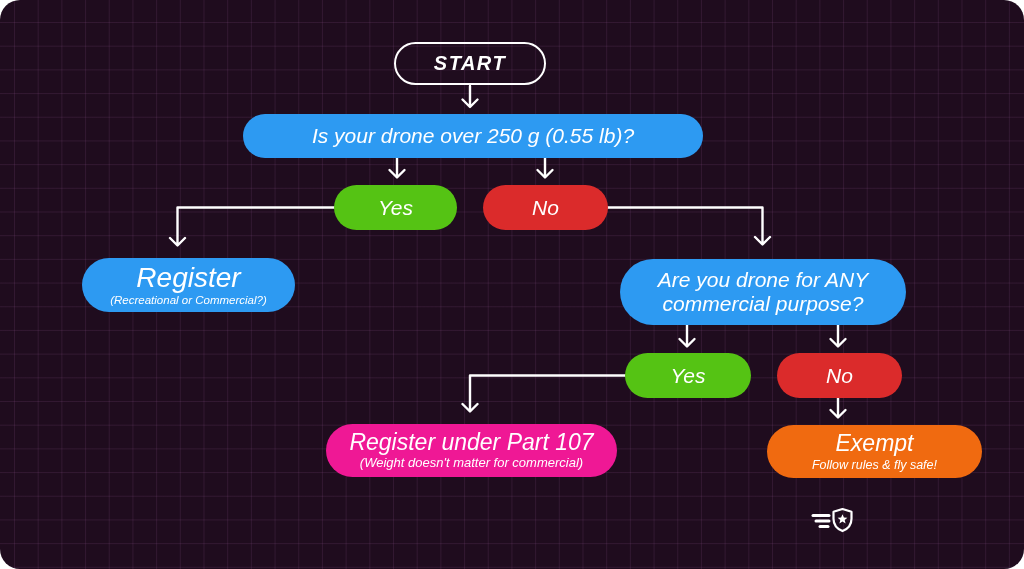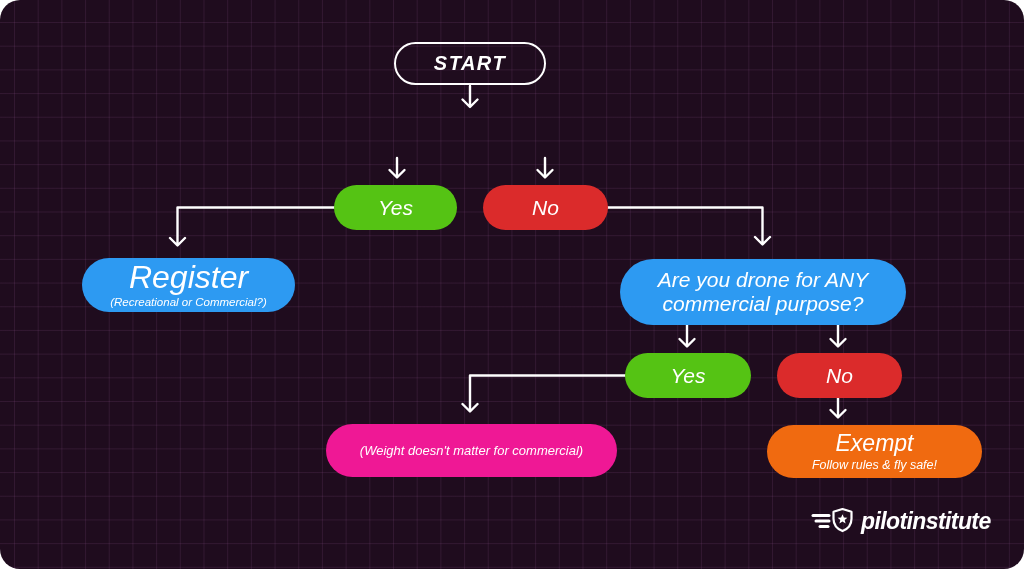--- a/index.html
+++ b/index.html
@@ -97,6 +97,9 @@
     <span>START</span>
   </div>
 
+  <div class="pill q1" style="background-color: rgb(45, 154, 242);">
+    <span>Is your drone over 250 g (0.55 lb)?</span>
+  </div>
 
   <div class="pill yes1" style="background-color: rgb(85, 195, 20);">
     <span>Yes</span>

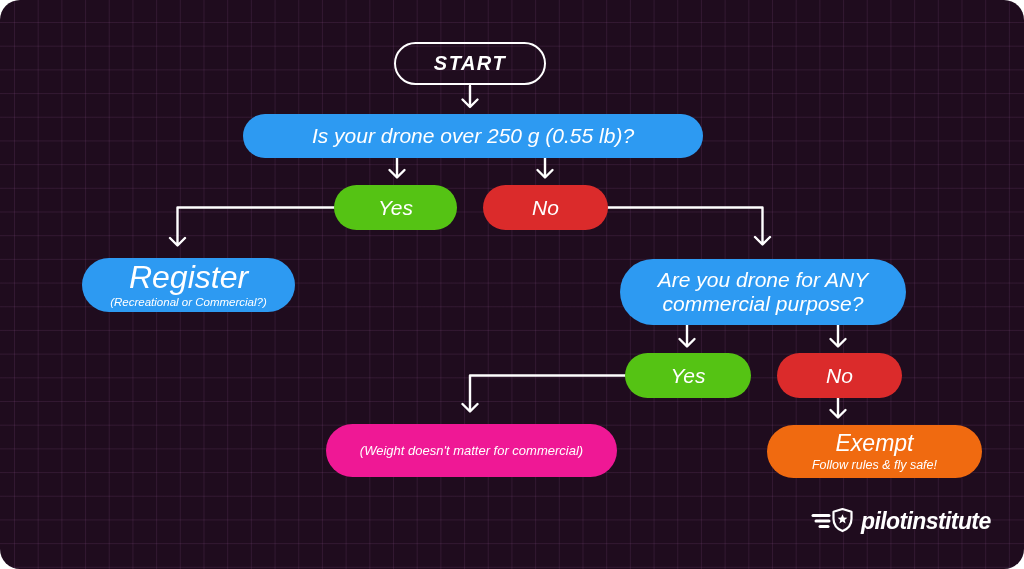--- a/index.html
+++ b/index.html
@@ -57,7 +57,7 @@
   .part107 { left: 326px; top: 424px; width: 291px; height: 53px; }
   .exempt  { left: 767px; top: 425px; width: 215px; height: 53px; }
   .node-title { font-size: 23px; line-height: 1.05; }
-  .register .node-title { font-size: 32px; }
+  .register .node-title { font-size: 28px; }
   .node-sub { font-size: 11.5px; margin-top: 2px; text-align: right; }
   .part107 .node-sub { font-size: 13px; }
   .exempt .node-sub { font-size: 12.5px; }

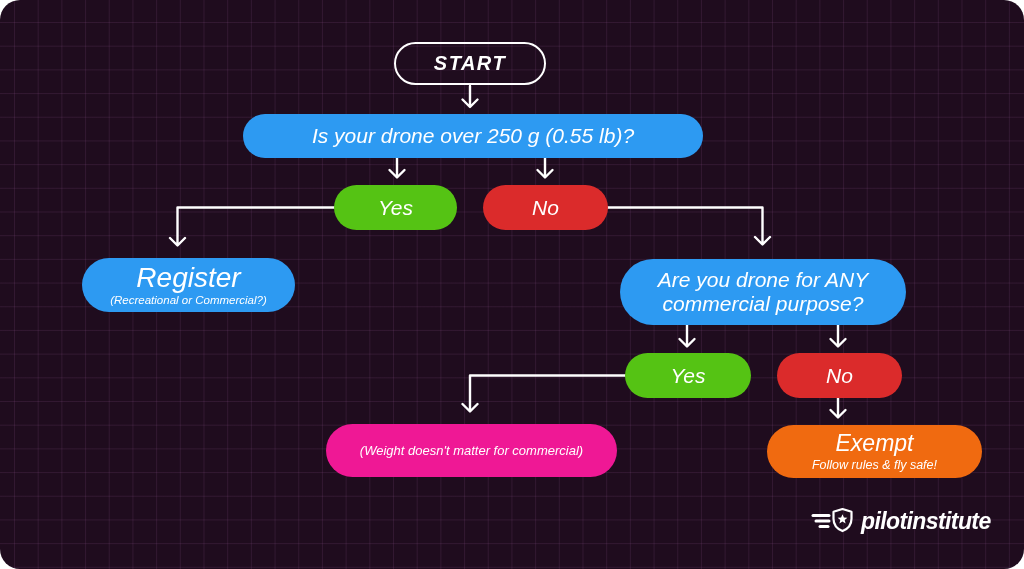--- a/index.html
+++ b/index.html
@@ -128,6 +128,7 @@
   </div>
 
   <div class="pill part107" style="background-color: rgb(239, 24, 149);">
+    <span class="node-title">Register under Part 107</span>
     <span class="node-sub">(Weight doesn't matter for commercial)</span>
   </div>
 

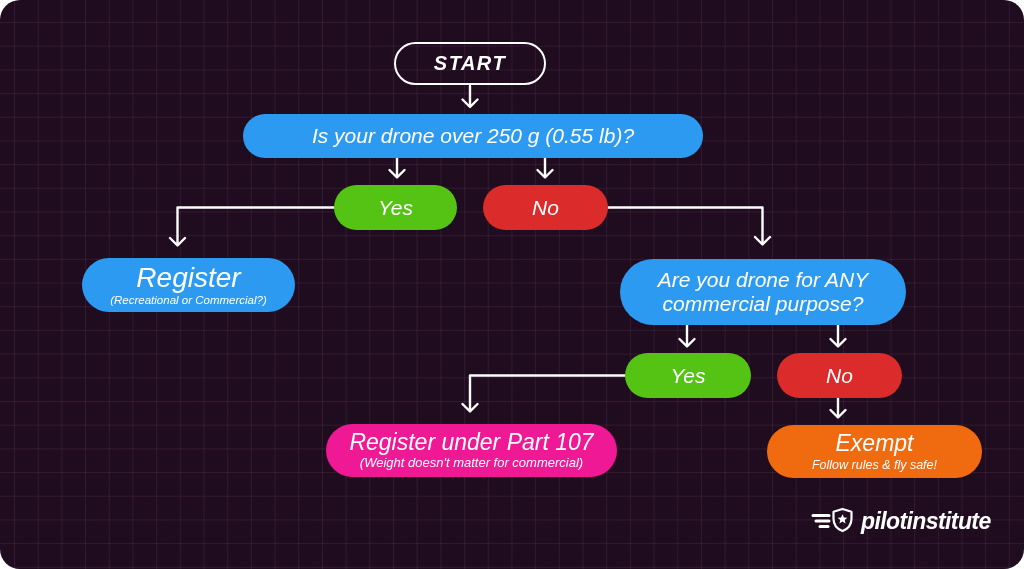--- a/index.html
+++ b/index.html
@@ -147,7 +147,6 @@
       <path d="M32.5 3 L23.5 5.7 v7 c0 7 5.4 10.9 9 12.4 c3.6 -1.5 9 -5.4 9 -12.4 v-7 Z" stroke="#ffffff" stroke-width="2.2" stroke-linejoin="round" fill="none"></path>
       <polygon fill="#ffffff" points="32.5,8.3 33.9,11.6 37.4,11.8 34.7,14.1 35.6,17.5 32.5,15.6 29.4,17.5 30.3,14.1 27.6,11.8 31.1,11.6"></polygon>
     </svg>
-    <span class="logo-text">pilotinstitute</span>
   </div>
 
 </div>

